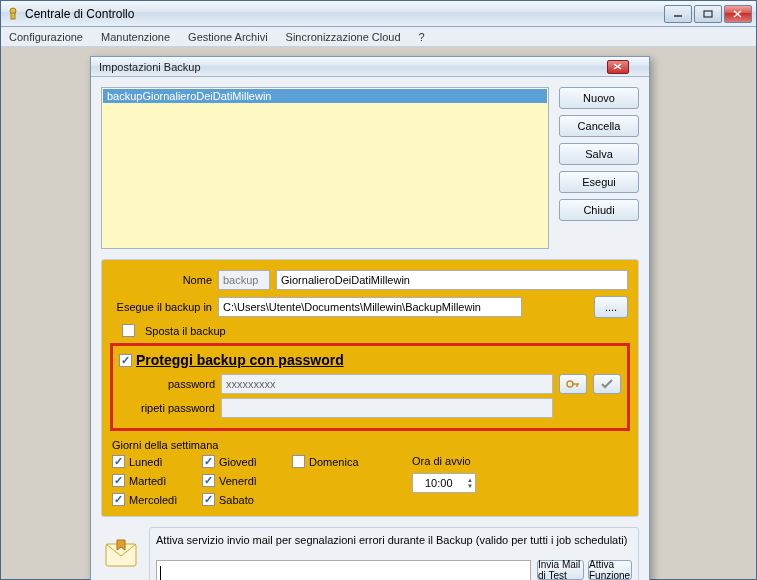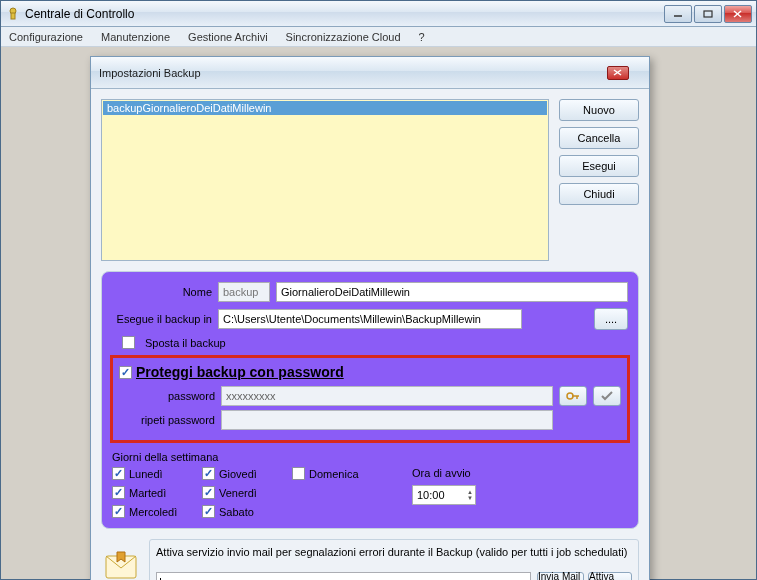--- a/index.html
+++ b/index.html
@@ -74,7 +74,7 @@
     box-shadow: 3px 3px 8px rgba(0,0,0,0.3);
   }
   .dialog-titlebar {
-    height: 32px;
+    height: 20px;
     background: linear-gradient(#f6fafe, #dbe7f2 45%, #ccdceb 46%, #e6eef6);
     border-bottom: 1px solid #9fb5c9;
     display: flex; align-items: center;

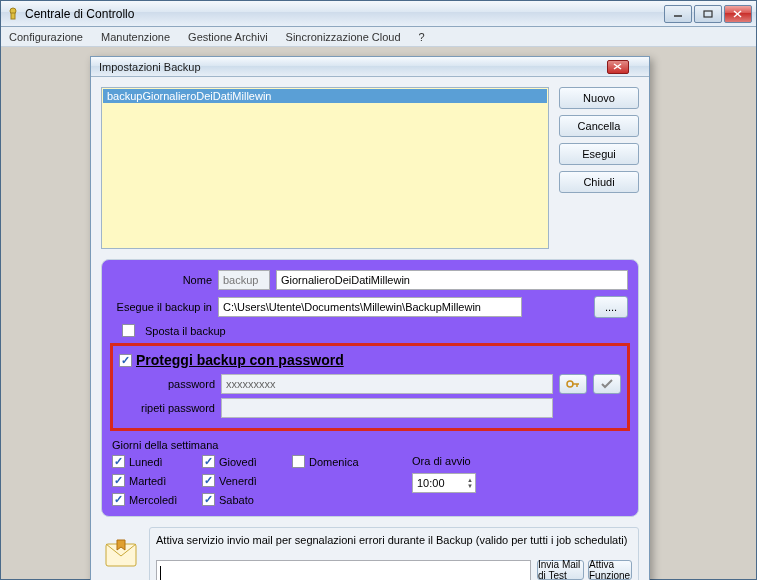--- a/index.html
+++ b/index.html
@@ -301,6 +301,7 @@
           <div class="side-buttons">
             <div class="btn">Nuovo</div>
             <div class="btn">Cancella</div>
+            <div class="btn">Salva</div>
             <div class="btn">Esegui</div>
             <div class="btn">Chiudi</div>
           </div>

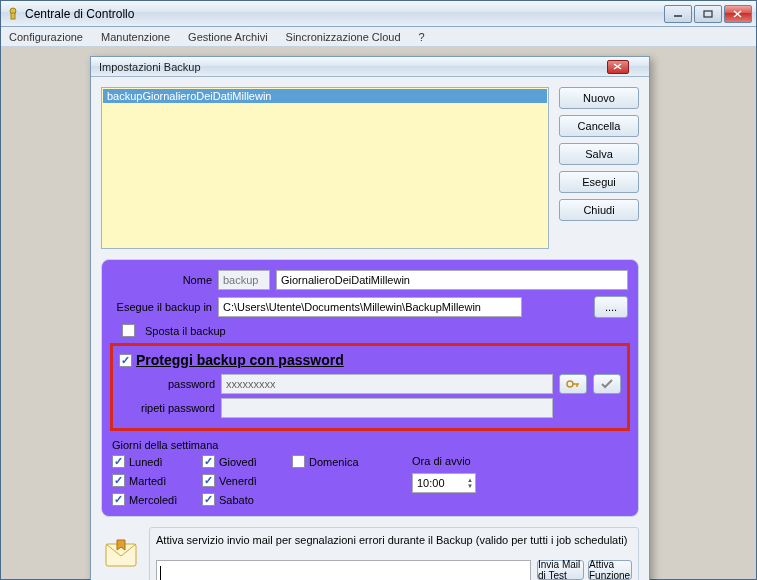--- a/index.html
+++ b/index.html
@@ -128,9 +128,9 @@
   .form-area {
     margin-top: 10px;
     border: 1px solid #c5d3e0;
-    border-radius: 8px;
+    border-radius: 3px;
     padding: 10px;
-    background: #8b5cf6;
+    background: #eab308;
   }
   .form-row {
     display: flex;

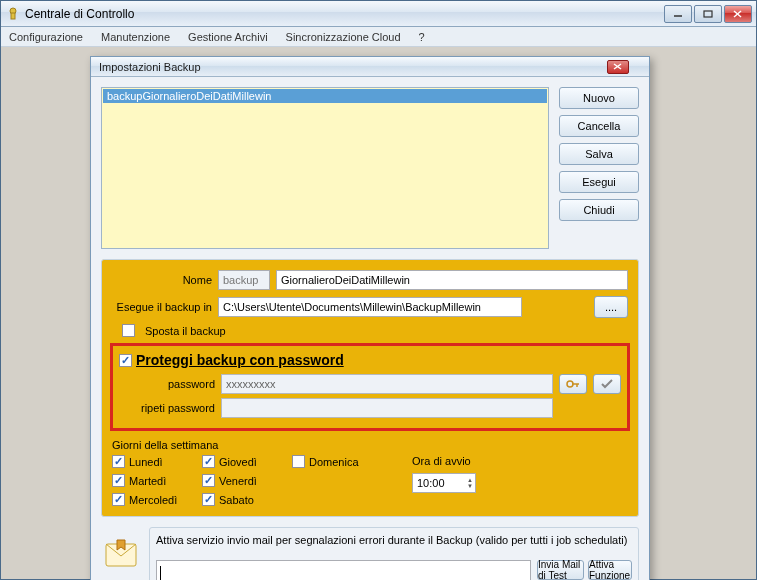--- a/index.html
+++ b/index.html
@@ -203,7 +203,7 @@
     width: 64px; height: 20px;
     background: #fff; border: 1px solid #abadb3;
     display: flex; align-items: center; justify-content: space-between;
-    padding: 0 2px 0 4px; font-size: 11px;
+    padding: 0 2px 0 12px; font-size: 11px;
   }
   .spinner { display: flex; flex-direction: column; line-height: 6px; font-size: 6px; color: #555; }
   .mail-section {

